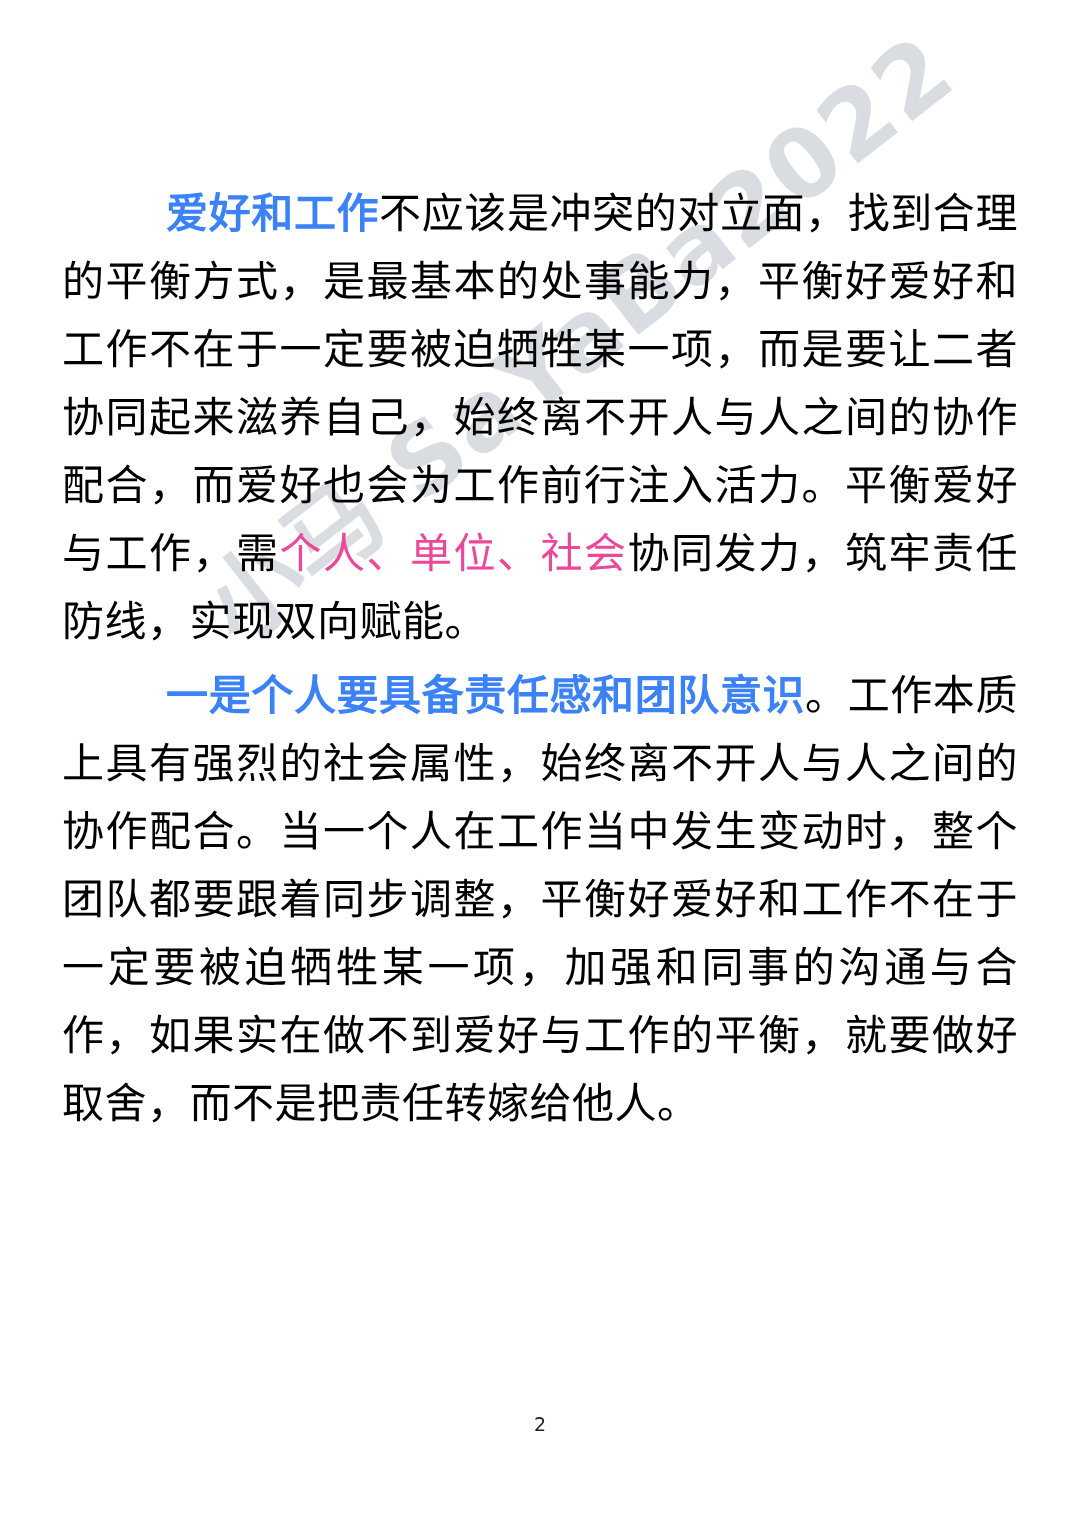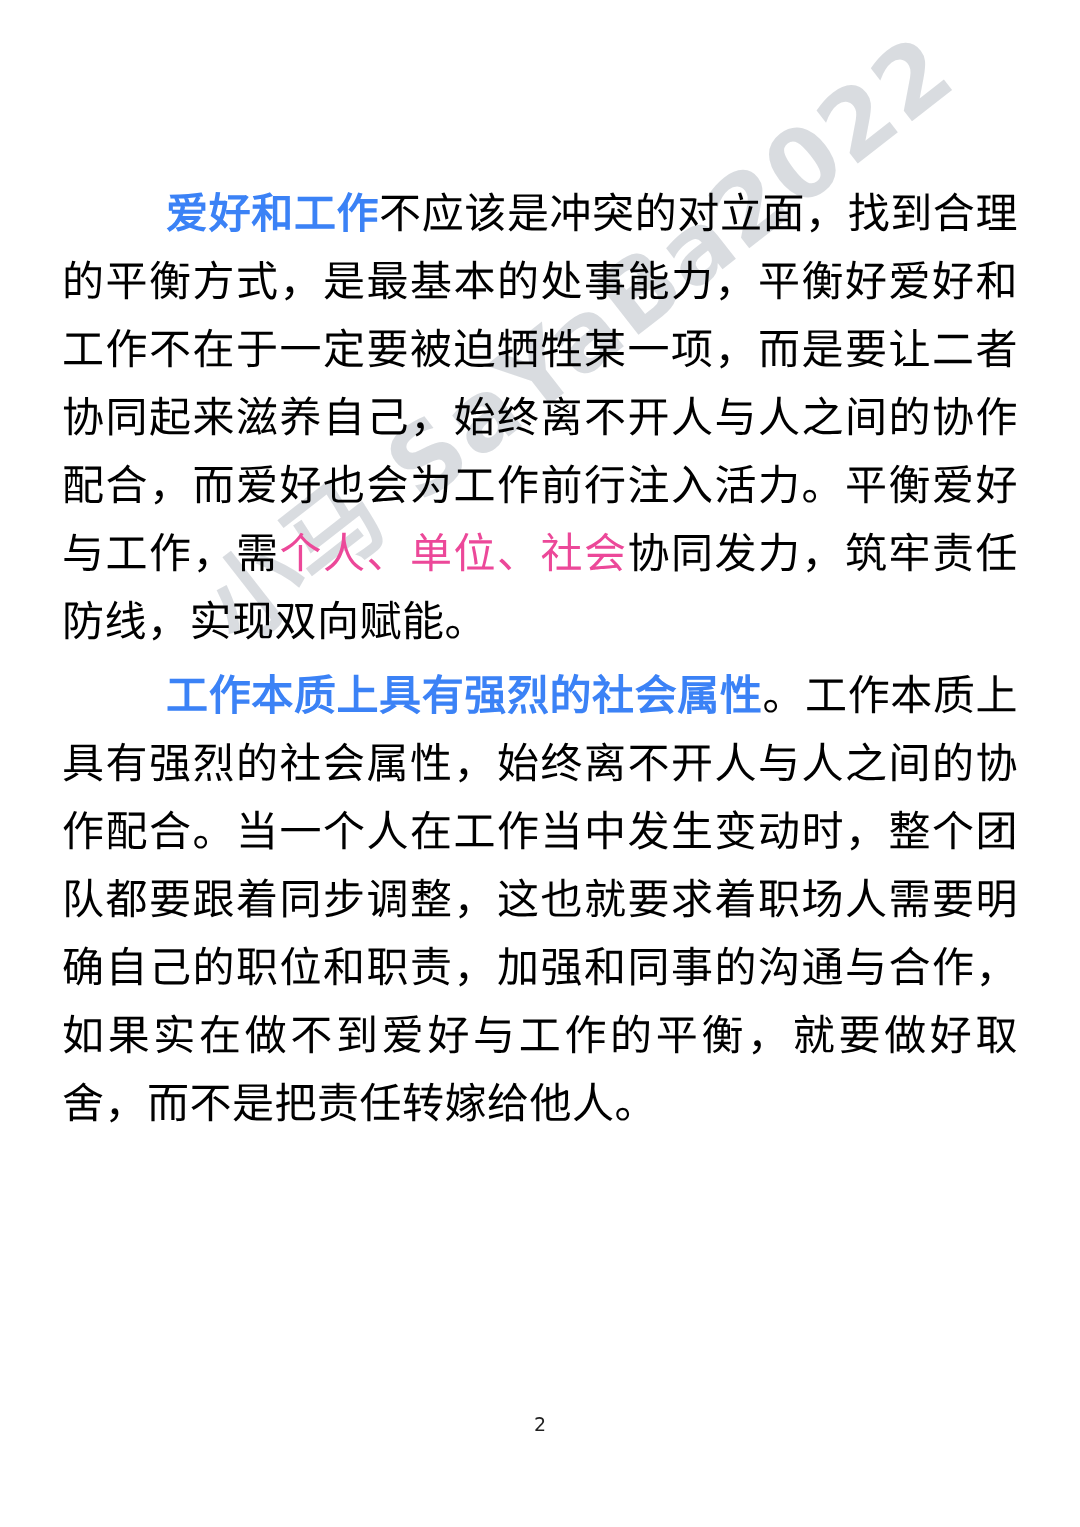--- a/index.html
+++ b/index.html
@@ -102,7 +102,7 @@
     </p>
 
     <p class="para">
-      <span class="indent"></span><span class="hl-red">工作本质上具有强烈的社会属性</span><span>。工作本质上具有强烈的社会属性，始终离不开人与人之间的协作配合。当一个人在工作当中发生变动时，整个团队都要跟着同步调整，这也就要求着职场人需要明确自己的职位和职责，加强和同事的沟通与合作，如果实在做不到爱好与工作的平衡，就要做好取舍，而不是把责任转嫁给他人。</span>
+      <span class="indent"></span><span class="hl-red">一是个人要具备责任感和团队意识</span><span>。工作本质上具有强烈的社会属性，始终离不开人与人之间的协作配合。当一个人在工作当中发生变动时，整个团队都要跟着同步调整，这也就要求着职场人需要明确自己的职位和职责，加强和同事的沟通与合作，如果实在做不到爱好与工作的平衡，就要做好取舍，而不是把责任转嫁给他人。</span>
     </p>
 
   </div>

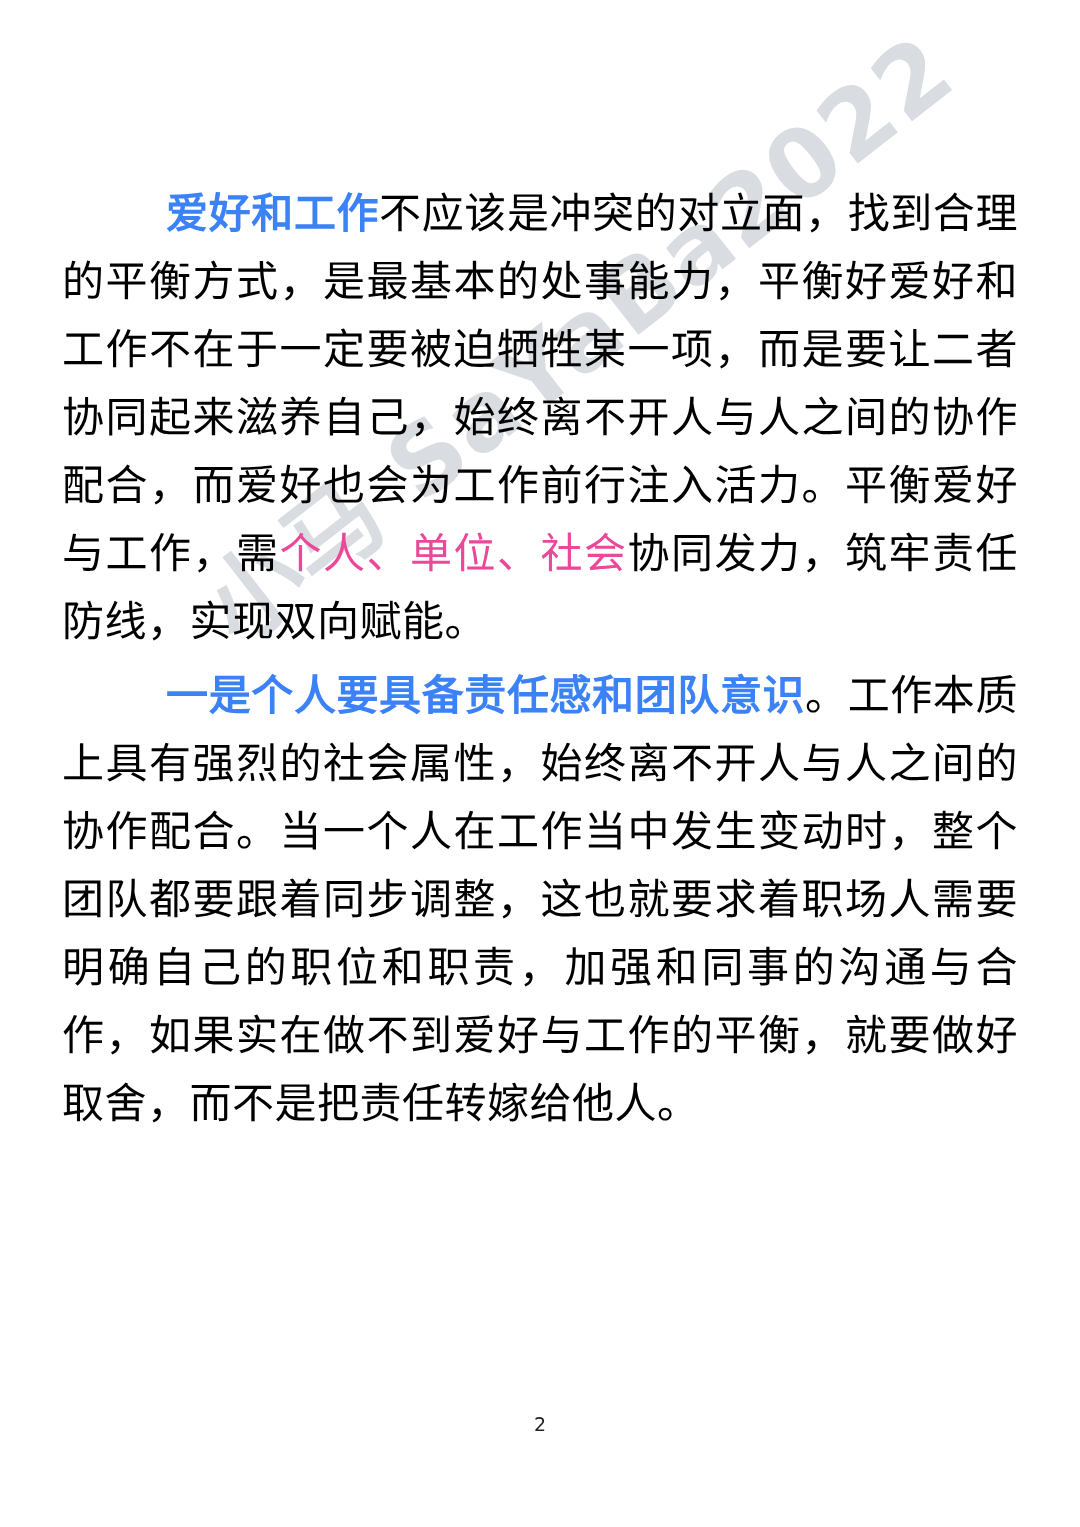--- a/index.html
+++ b/index.html
@@ -102,7 +102,7 @@
     </p>
 
     <p class="para">
-      <span class="indent"></span><span class="hl-red">一是个人要具备责任感和团队意识</span><span>。工作本质上具有强烈的社会属性，始终离不开人与人之间的协作配合。当一个人在工作当中发生变动时，整个团队都要跟着同步调整，这也就要求着职场人需要明确自己的职位和职责，加强和同事的沟通与合作，如果实在做不到爱好与工作的平衡，就要做好取舍，而不是把责任转嫁给他人。</span>
+      <span class="indent"></span><span class="hl-red">一是个人要具备责任感和团队意识</span><span>。工作本质上具有强烈的社会属性，始终离不开人与人之间的协作配合。当一个人在工作当中发生变动时，整个团队都要跟着同步调整，平衡好爱好和工作不在于一定要被迫牺牲某一项，加强和同事的沟通与合作，如果实在做不到爱好与工作的平衡，就要做好取舍，而不是把责任转嫁给他人。</span>
     </p>
 
   </div>

